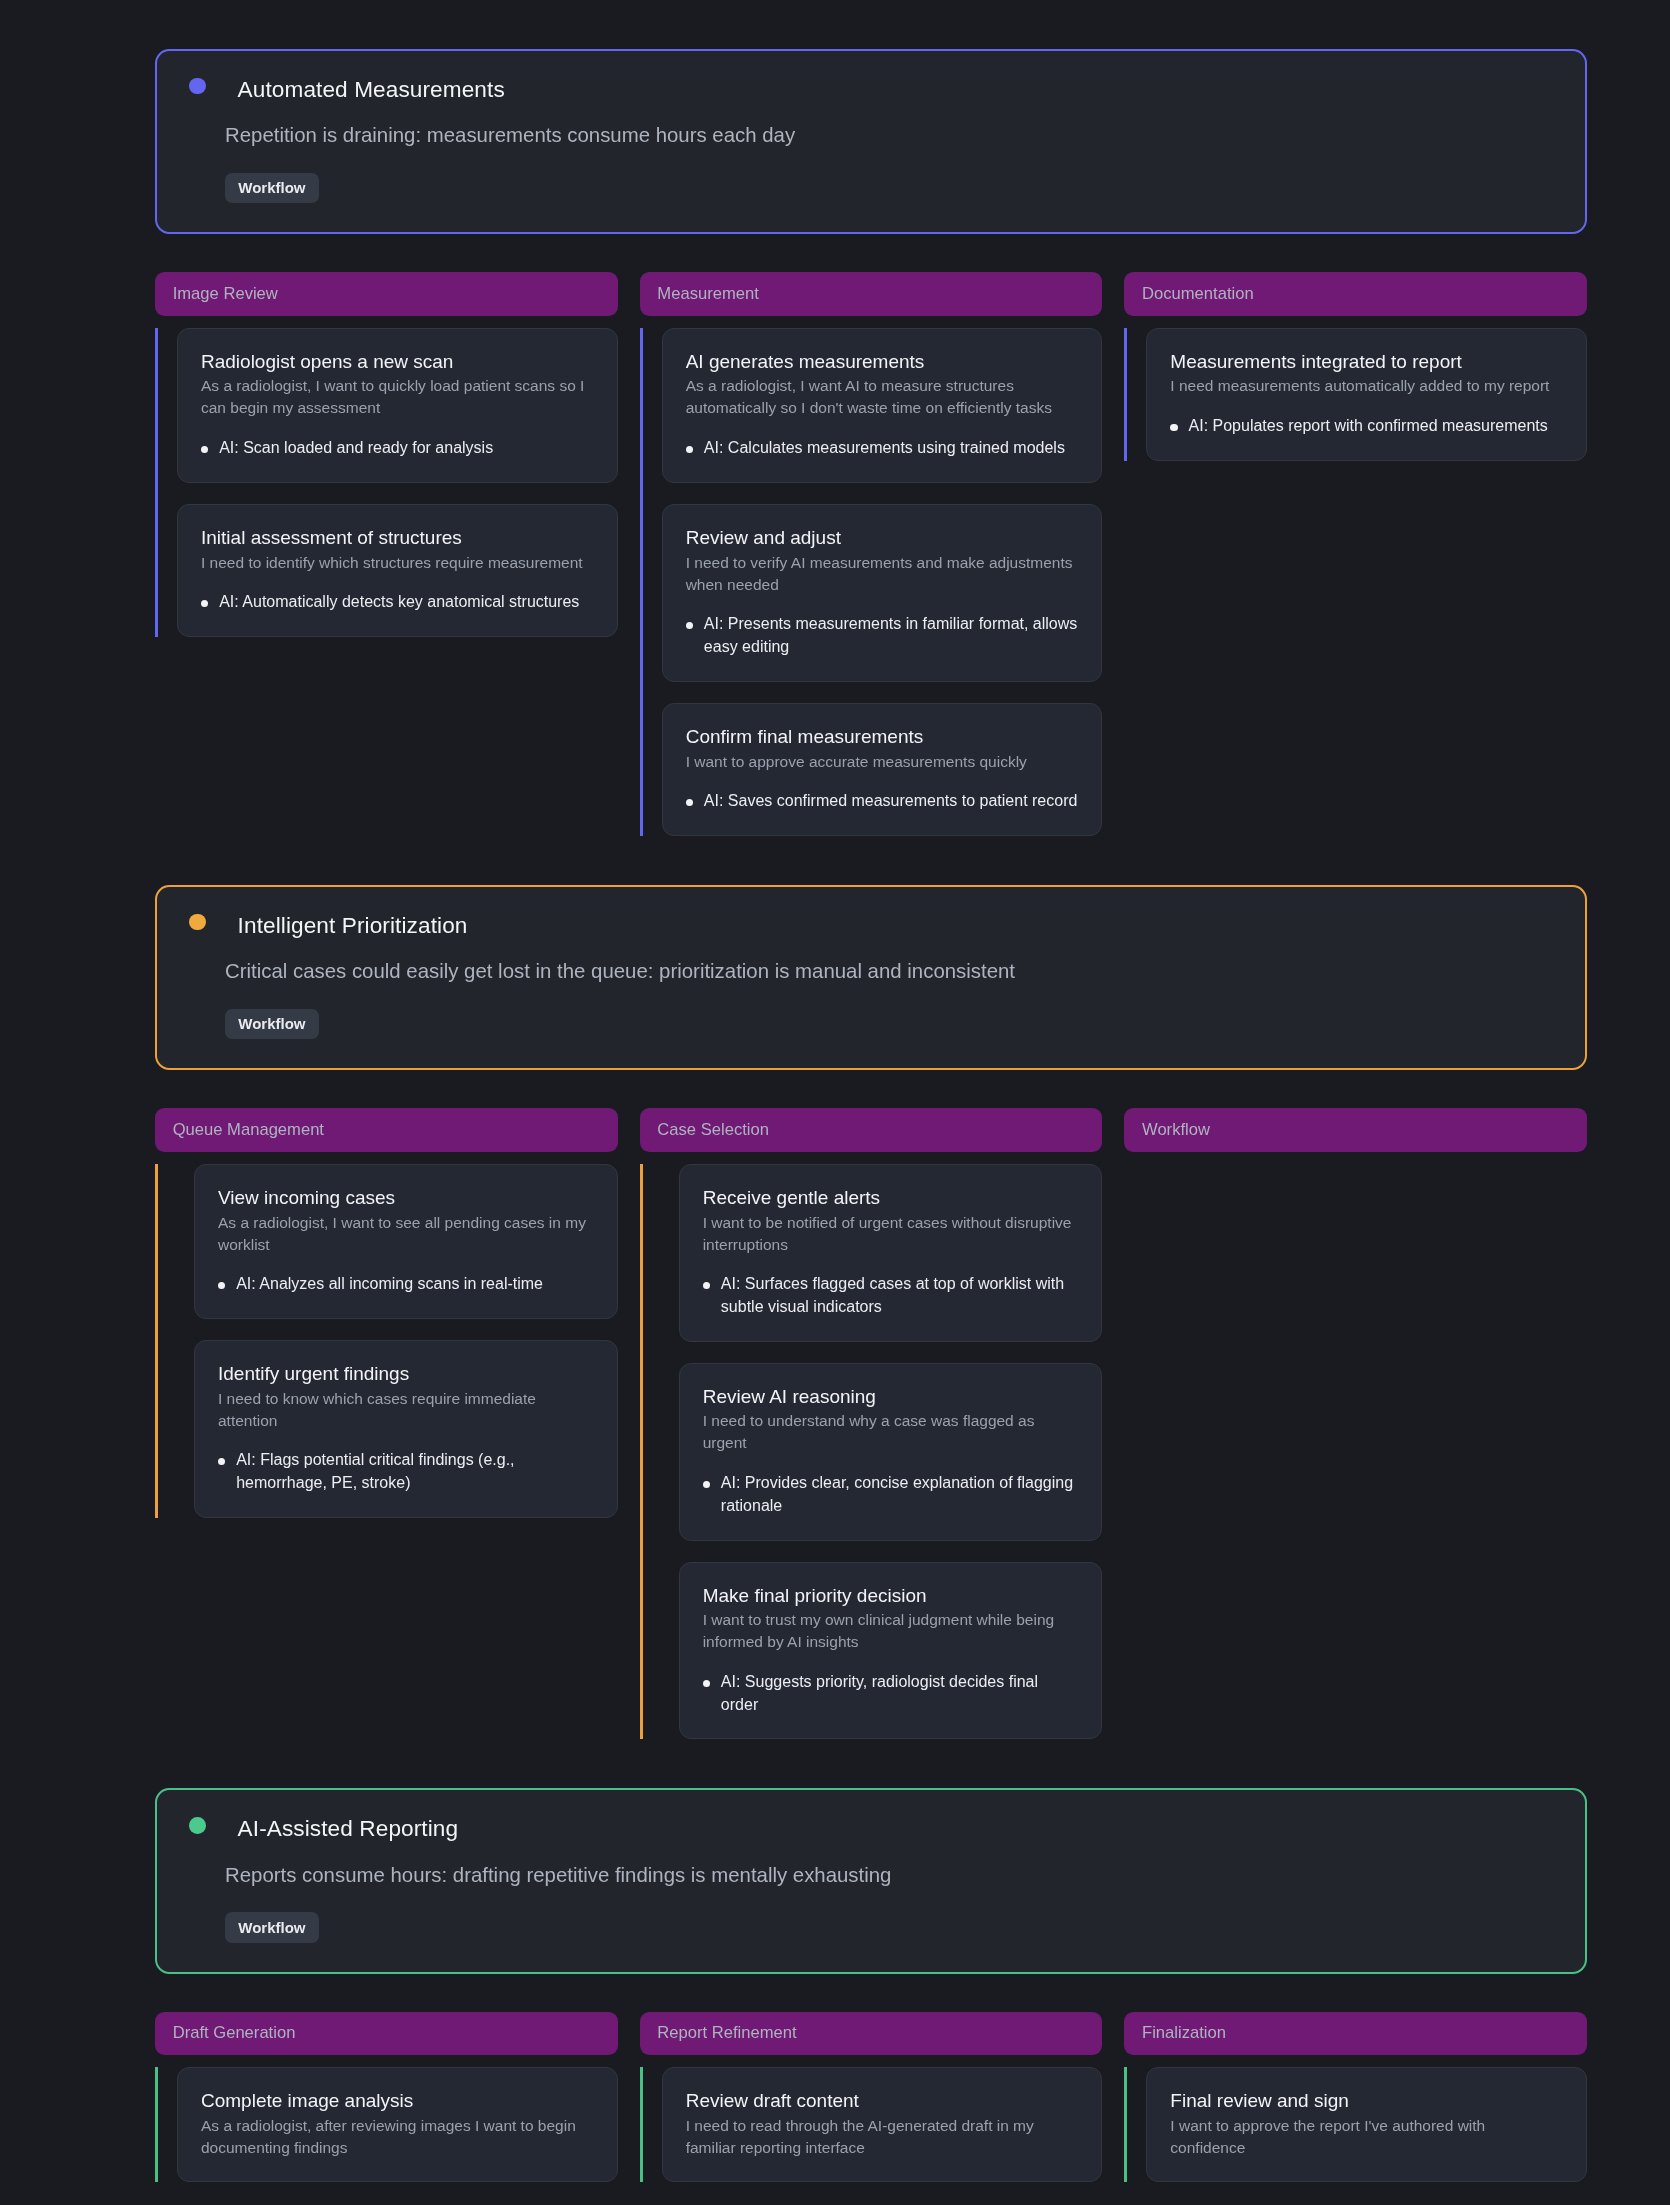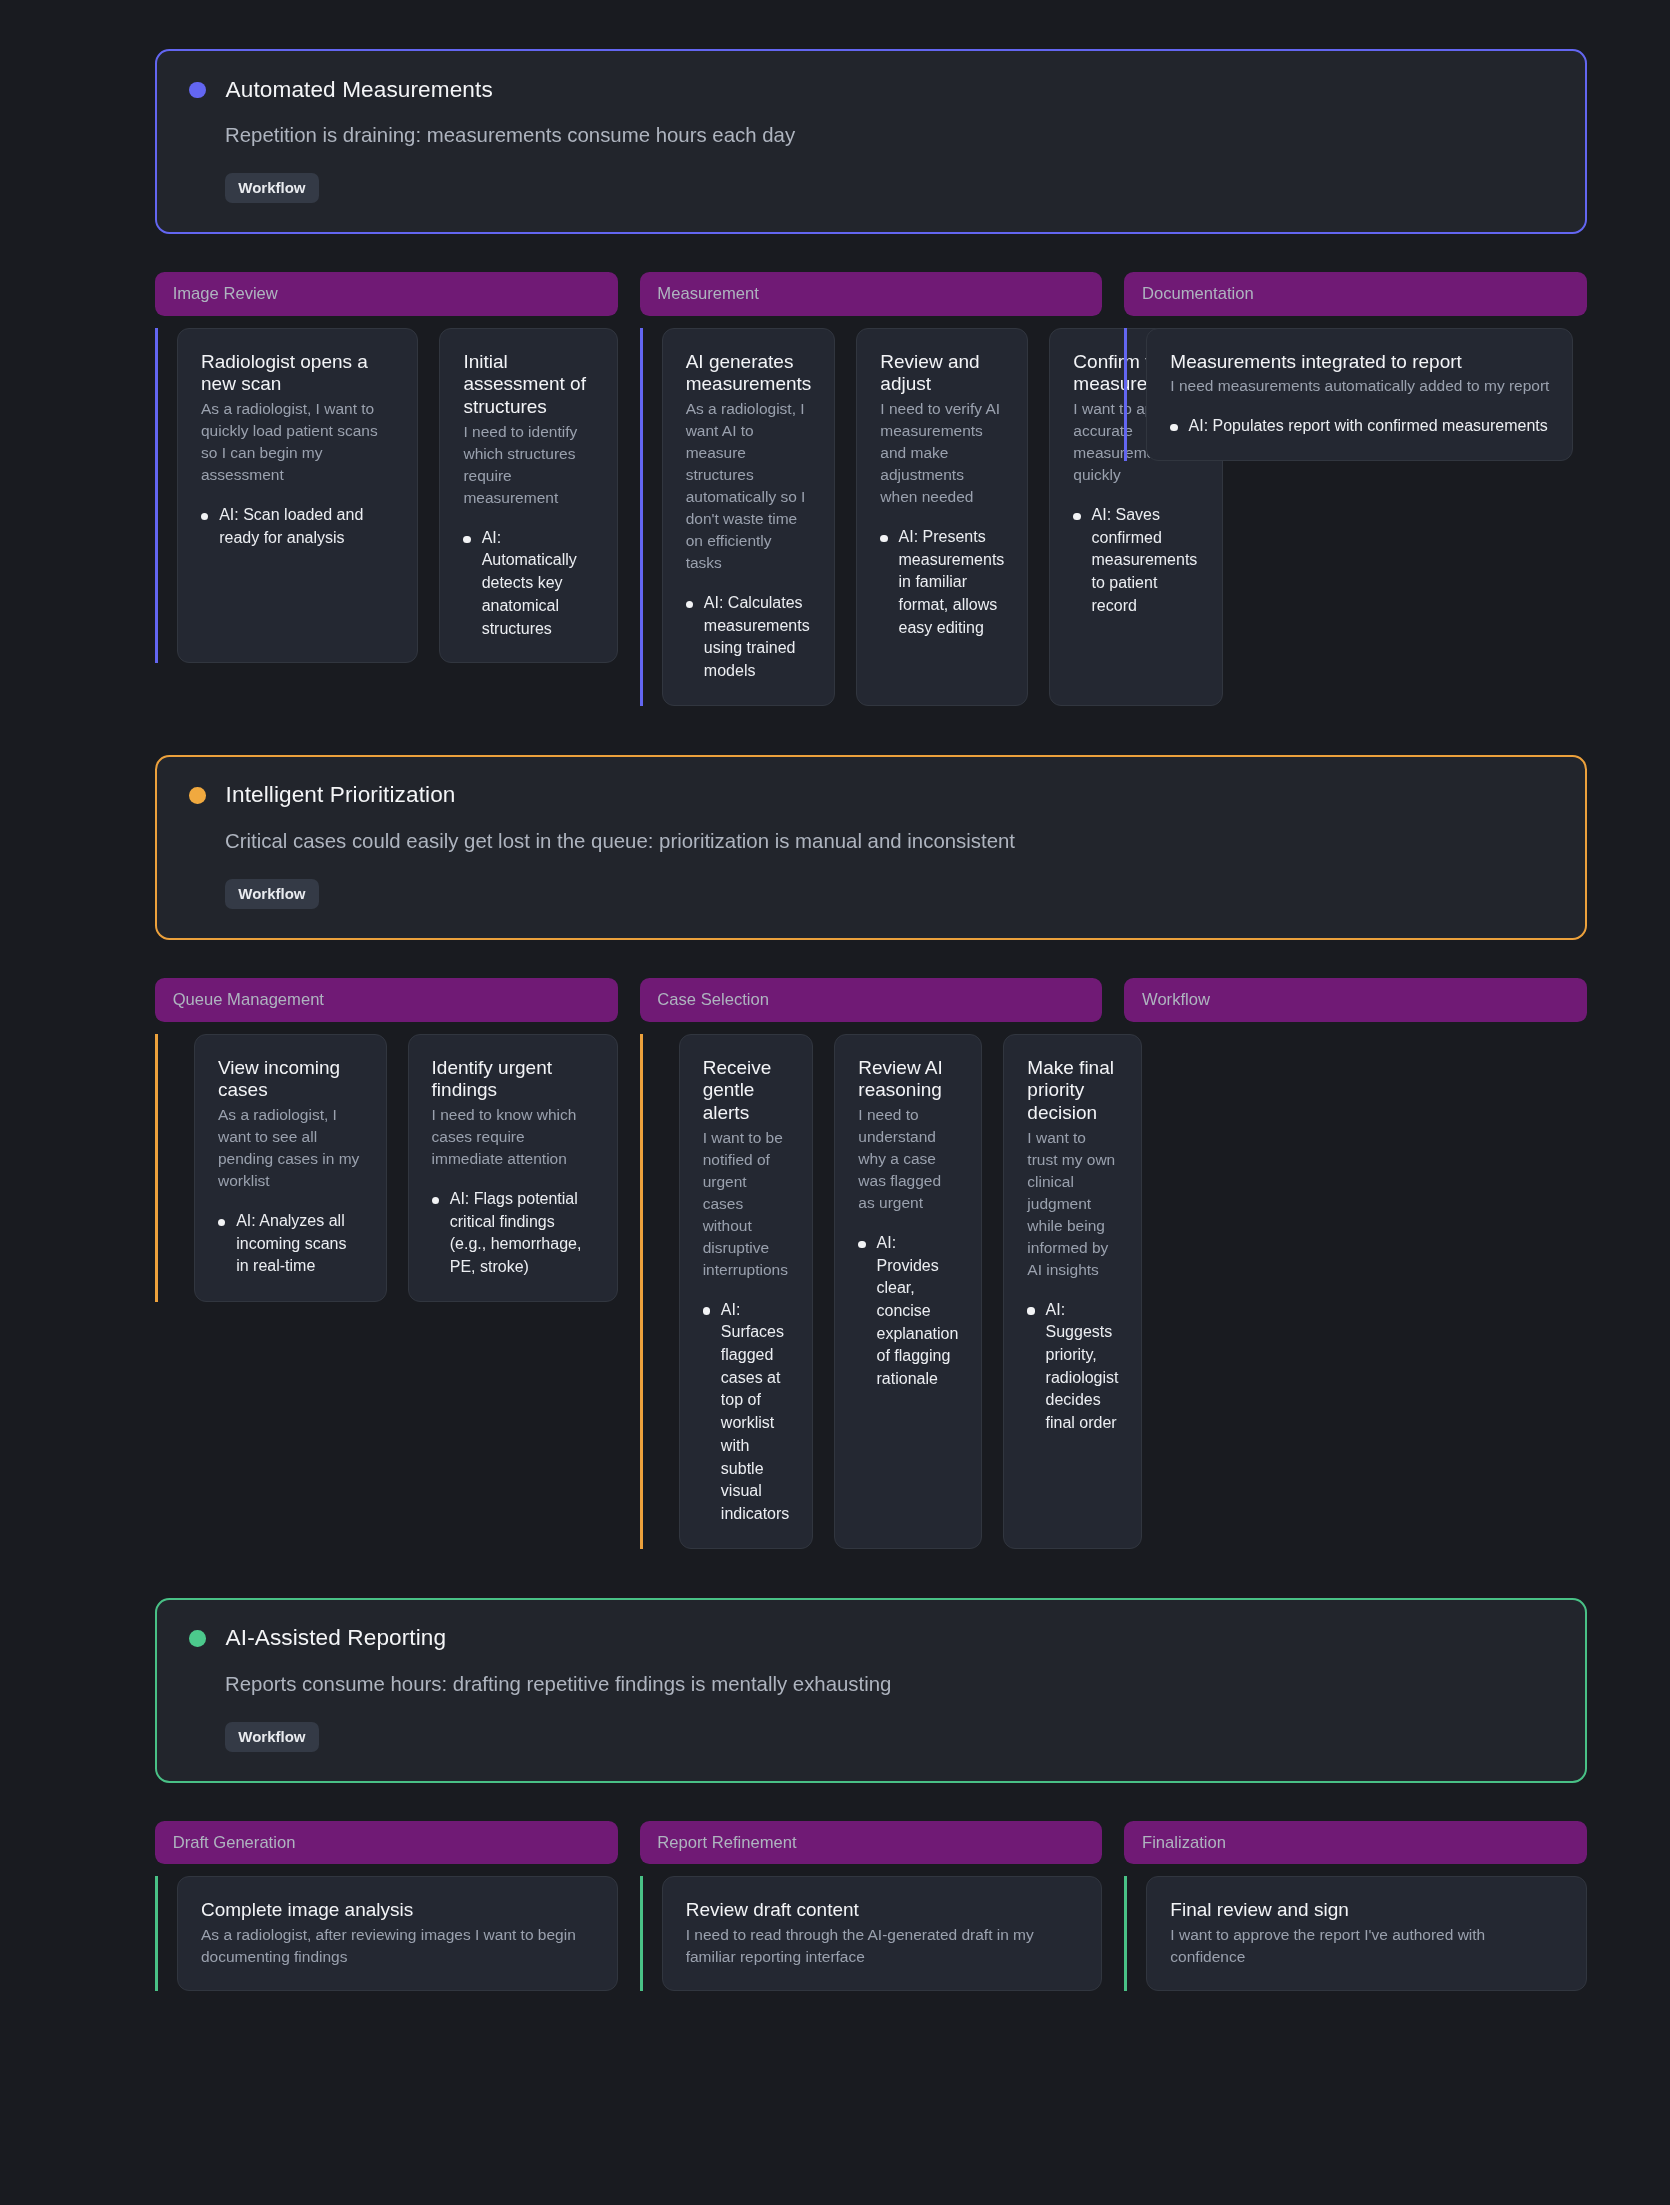--- a/index.html
+++ b/index.html
@@ -38,8 +38,8 @@
 
   .epic-title-row {
     display: flex;
-    align-items: center;
-    gap: 20px;
+    align-items: flex-start;
+    gap: 32px;
   }
 
   .epic-dot {

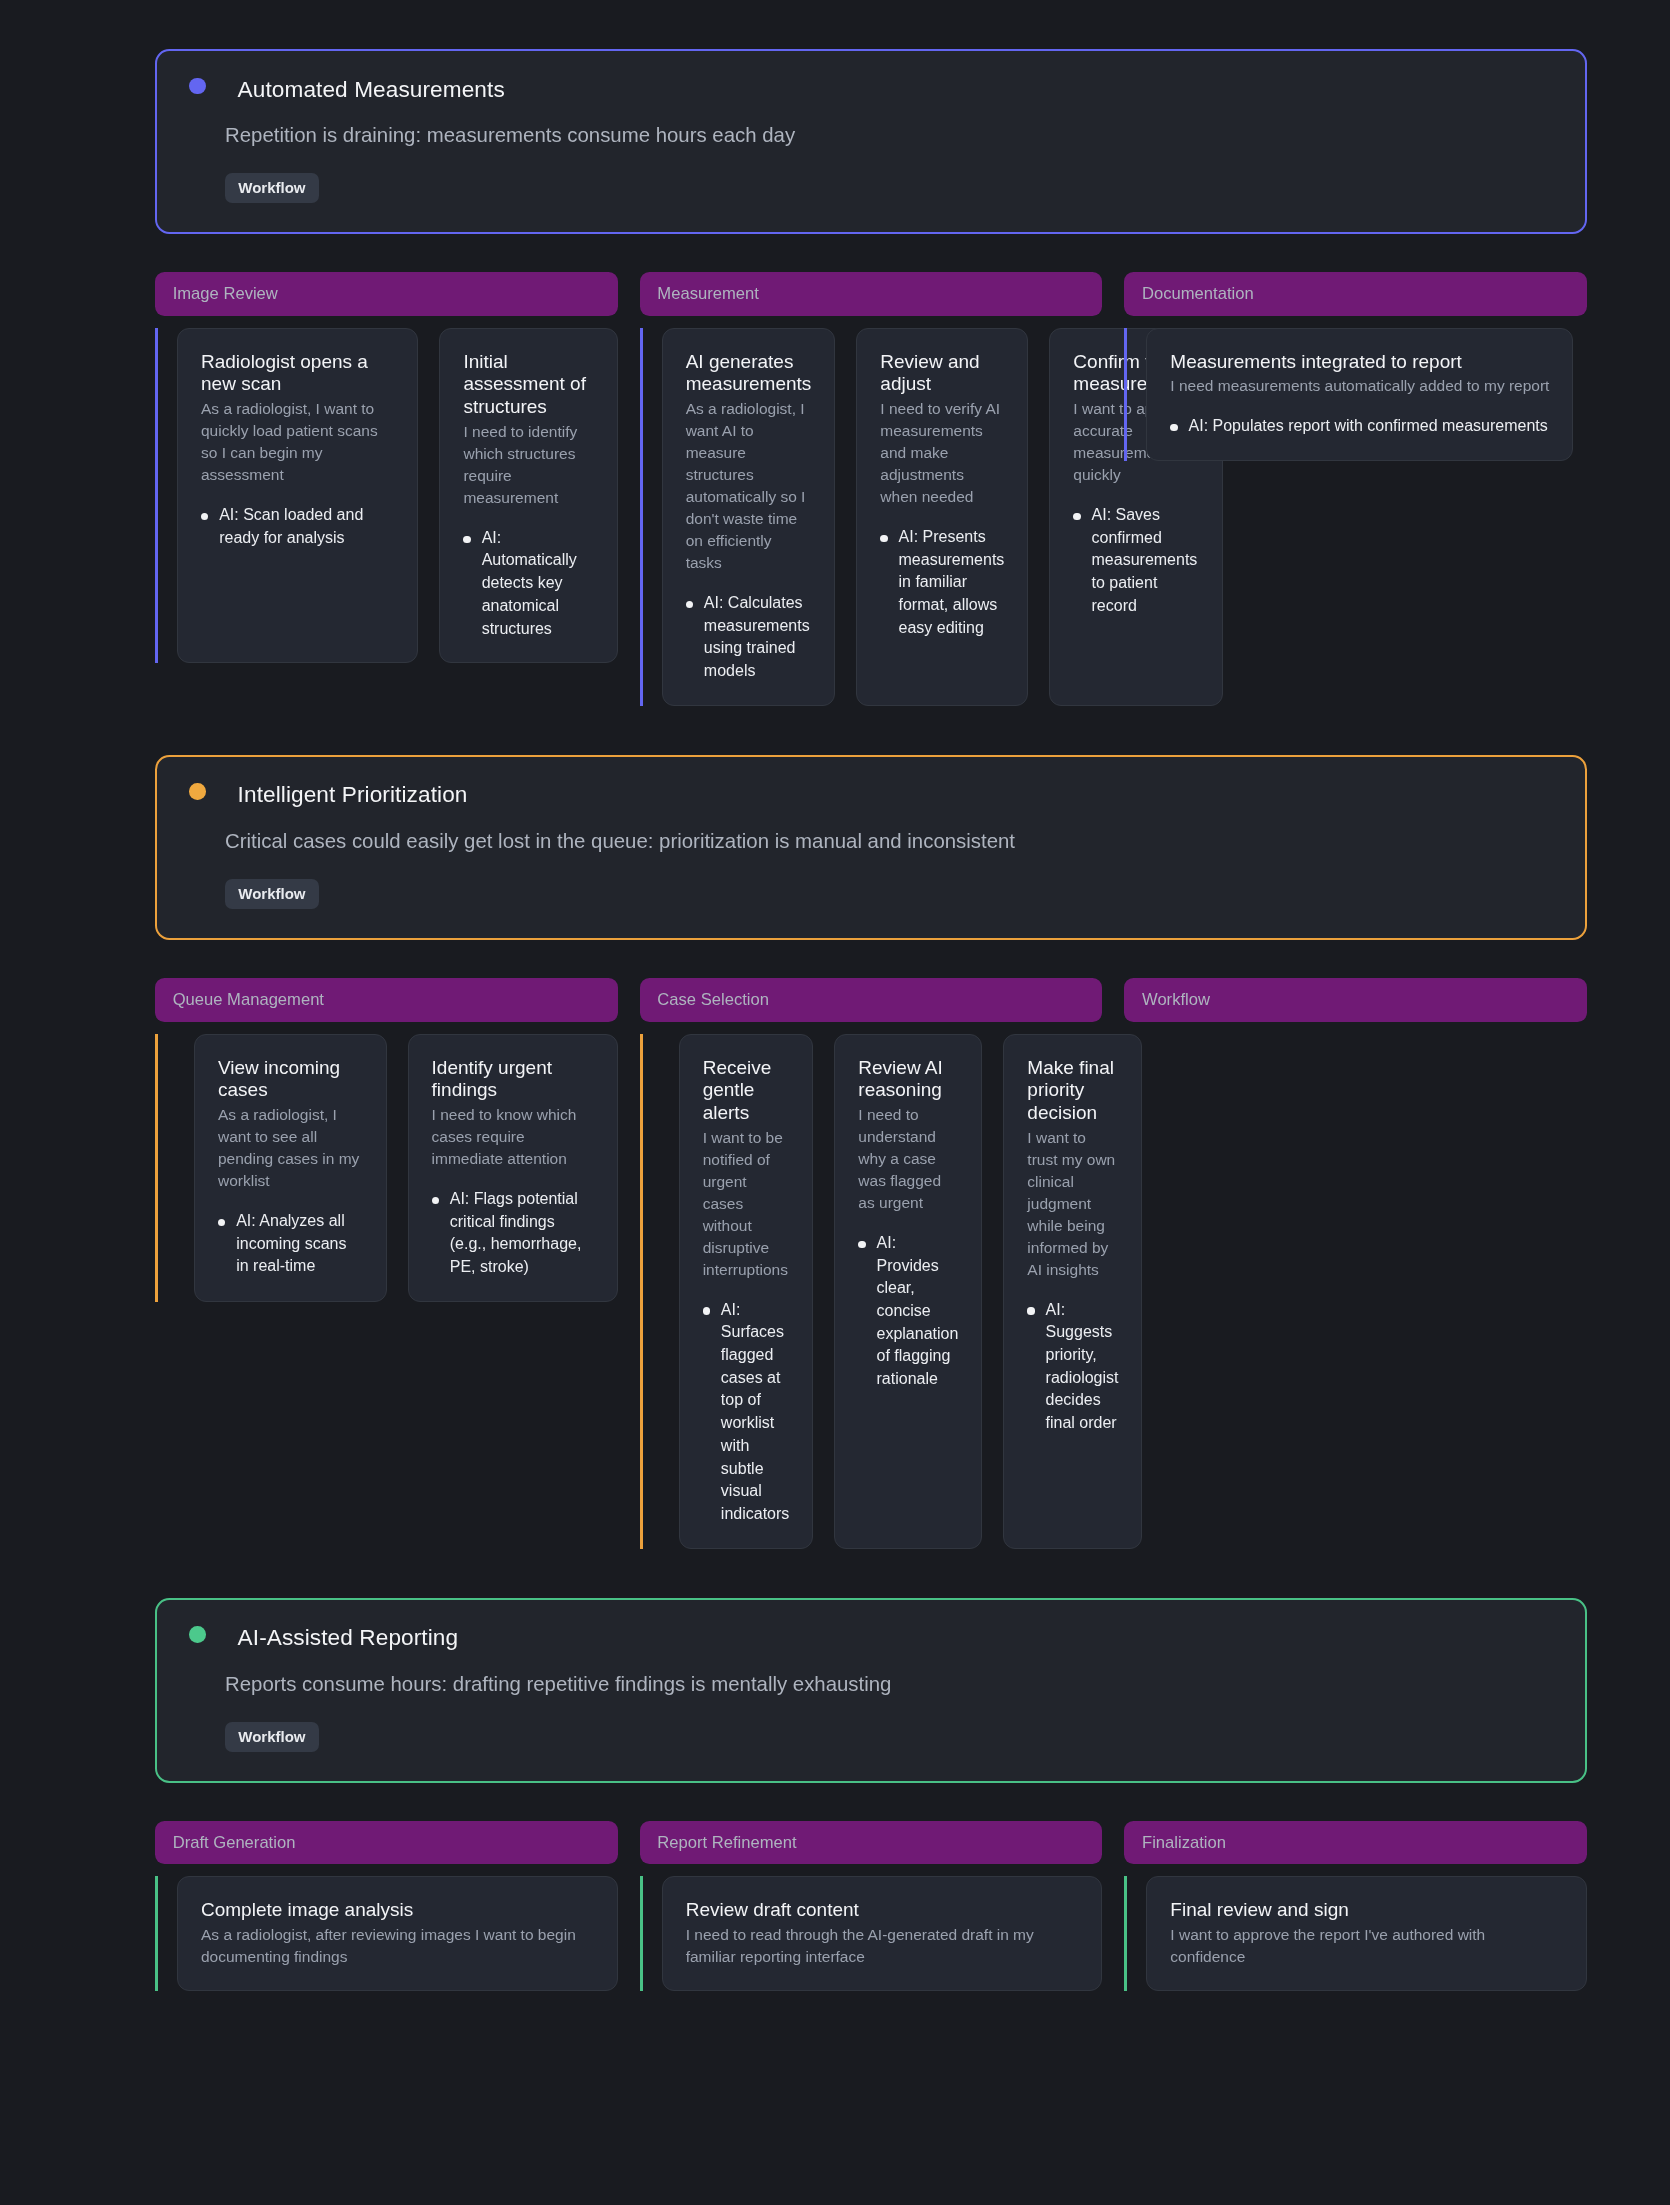--- a/index.html
+++ b/index.html
@@ -107,7 +107,7 @@
     border-left: 3.9px solid #6366f1;
     padding-left: 19px;
     display: flex;
-    flex-direction: row;
+    flex-direction: column;
     gap: 21px;
   }
 

